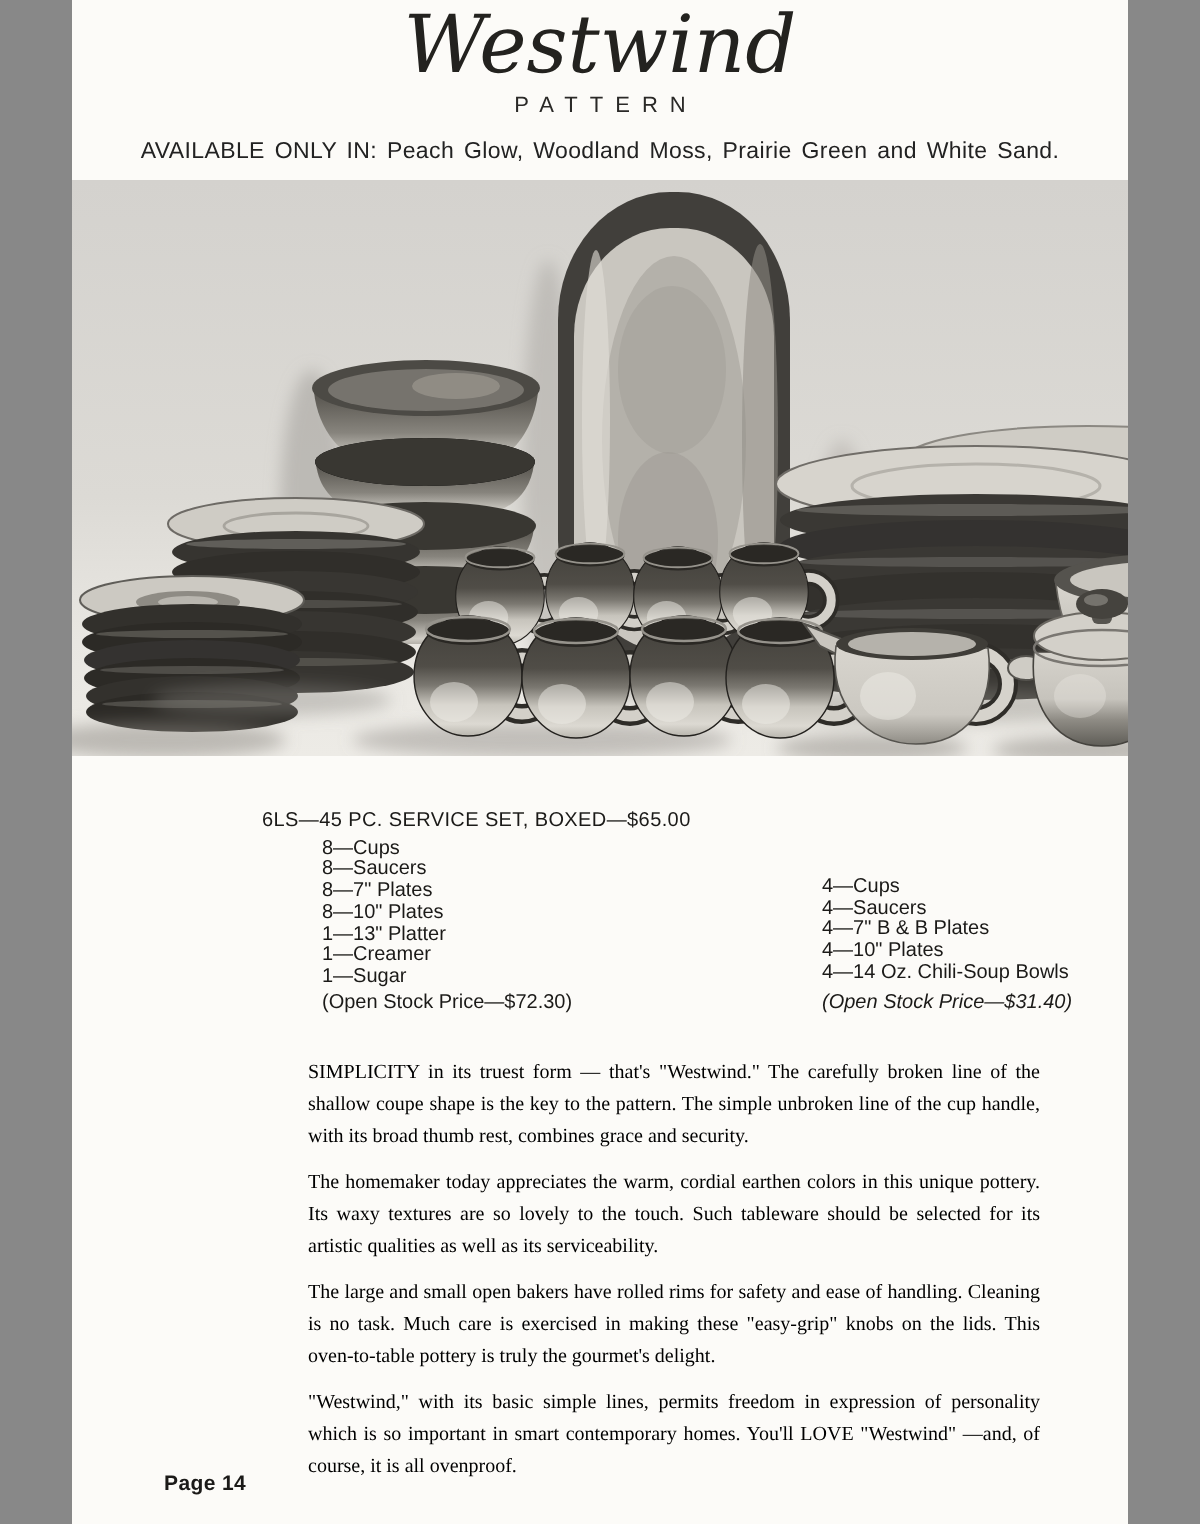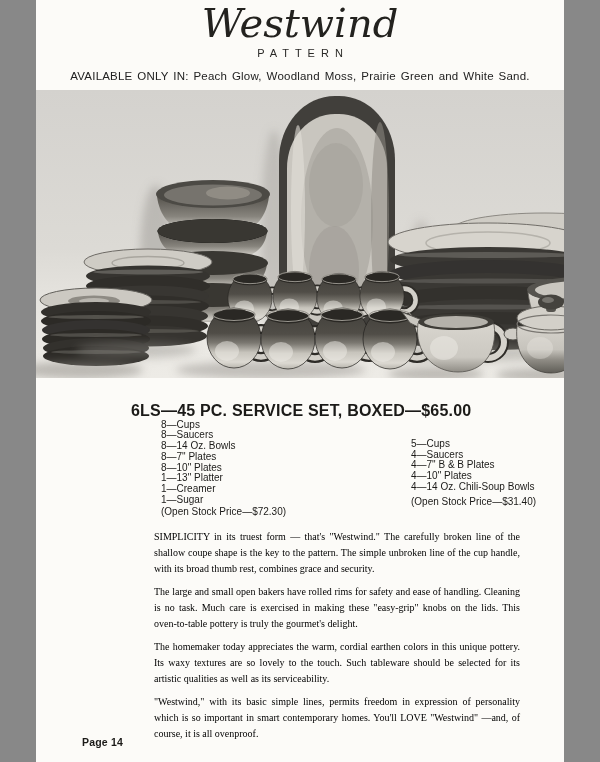--- a/index.html
+++ b/index.html
@@ -13,7 +13,7 @@
   .availability{font-size:11.5px;letter-spacing:0.2px;word-spacing:1.5px;margin-top:11px;color:#222;text-align:center;}
   .photo-wrap{position:absolute;top:90px;left:0;width:600px;height:288px;}
   .set-list{position:absolute;font-size:10px;line-height:10.7px;color:#1b1a18;}
-  .set-list .hdr{font-weight:700;font-size:16px;letter-spacing:0.2px;white-space:nowrap;}
+  .set-list .hdr{font-weight:400;font-size:10px;letter-spacing:0.2px;white-space:nowrap;}
   .set-list .items{margin:3px 0 0 30px;}
   .set-list .items div{white-space:nowrap;}
   .set-list .open-stock{margin:2px 0 0 30px;white-space:nowrap;}

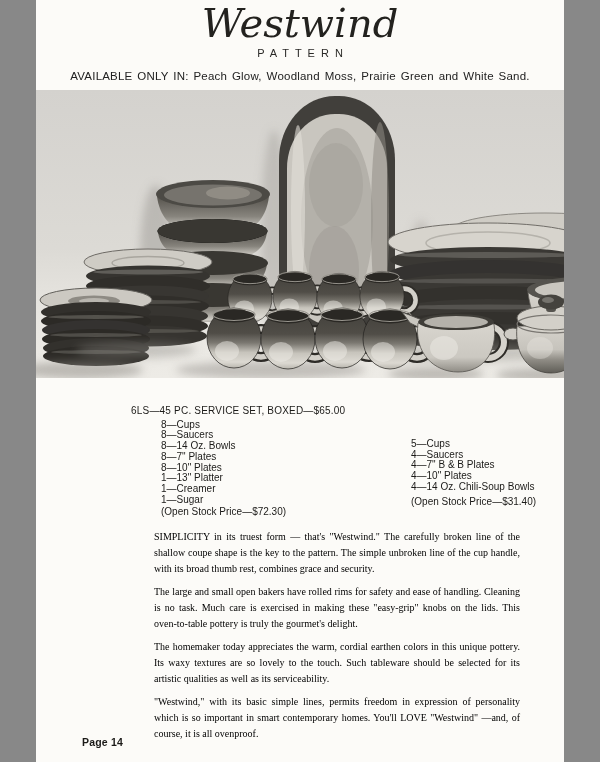--- a/index.html
+++ b/index.html
@@ -229,7 +229,6 @@
     <div class="items">
       <div>8—Cups</div>
       <div>8—Saucers</div>
-      <div>8—14 Oz. Bowls</div>
       <div>8—7" Plates</div>
       <div>8—10" Plates</div>
       <div>1—13" Platter</div>

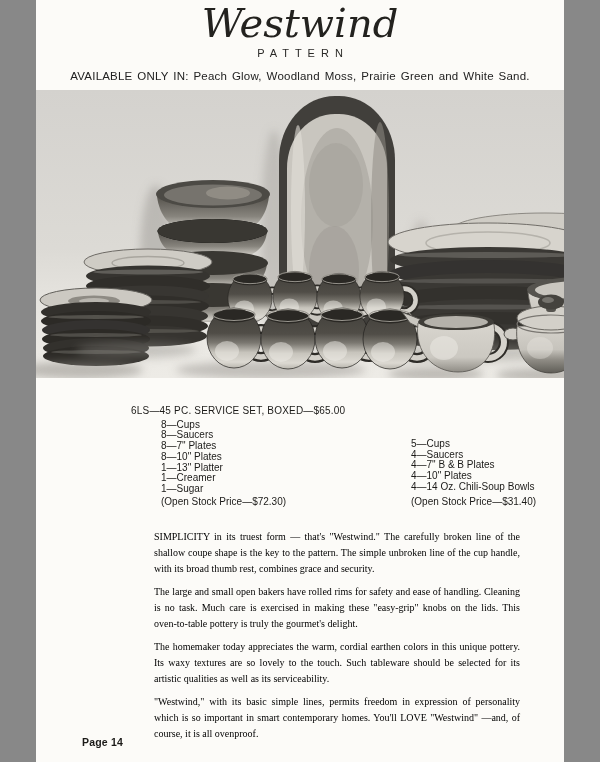--- a/index.html
+++ b/index.html
@@ -240,7 +240,7 @@
 
   <div class="set-list list-right">
     <div class="items">
-      <div>5—Cups</div>
+      <div>4—Cups</div>
       <div>4—Saucers</div>
       <div>4—7" B &amp; B Plates</div>
       <div>4—10" Plates</div>

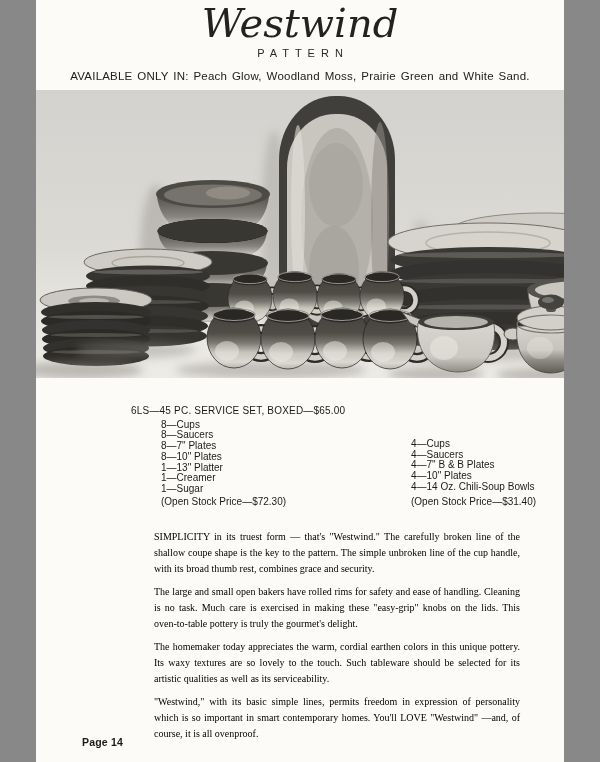--- a/index.html
+++ b/index.html
@@ -19,7 +19,7 @@
   .set-list .open-stock{margin:2px 0 0 30px;white-space:nowrap;}
   .list-left{left:95px;top:406px;}
   .list-right{left:345px;top:436px;}
-  .list-right .open-stock{margin-top:4px;}
+  .list-right .open-stock{margin-top:4px;font-style:italic;}
   .copy{position:absolute;left:118px;top:529px;width:366px;}
   .copy p{margin:0 0 7px 0;font-family:Liberation Serif, serif;font-size:10px;
           line-height:16px;text-align:justify;color:#000000;}

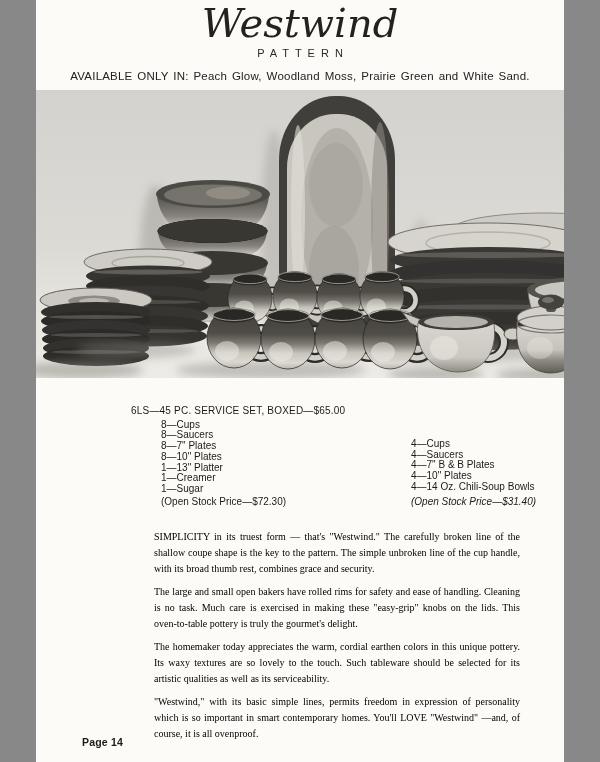--- a/index.html
+++ b/index.html
@@ -251,8 +251,8 @@
 
   <div class="copy">
     <p>SIMPLICITY in its truest form — that's "Westwind." The carefully broken line of the shallow coupe shape is the key to the pattern. The simple unbroken line of the cup handle, with its broad thumb rest, combines grace and security.</p>
+    <p>The homemaker today appreciates the warm, cordial earthen colors in this unique pottery. Its waxy textures are so lovely to the touch. Such tableware should be selected for its artistic qualities as well as its serviceability.</p>
     <p>The large and small open bakers have rolled rims for safety and ease of handling. Cleaning is no task. Much care is exercised in making these "easy-grip" knobs on the lids. This oven-to-table pottery is truly the gourmet's delight.</p>
-    <p>The homemaker today appreciates the warm, cordial earthen colors in this unique pottery. Its waxy textures are so lovely to the touch. Such tableware should be selected for its artistic qualities as well as its serviceability.</p>
     <p>"Westwind," with its basic simple lines, permits freedom in expression of personality which is so important in smart contemporary homes. You'll LOVE "Westwind" —and, of course, it is all ovenproof.</p>
   </div>
 

